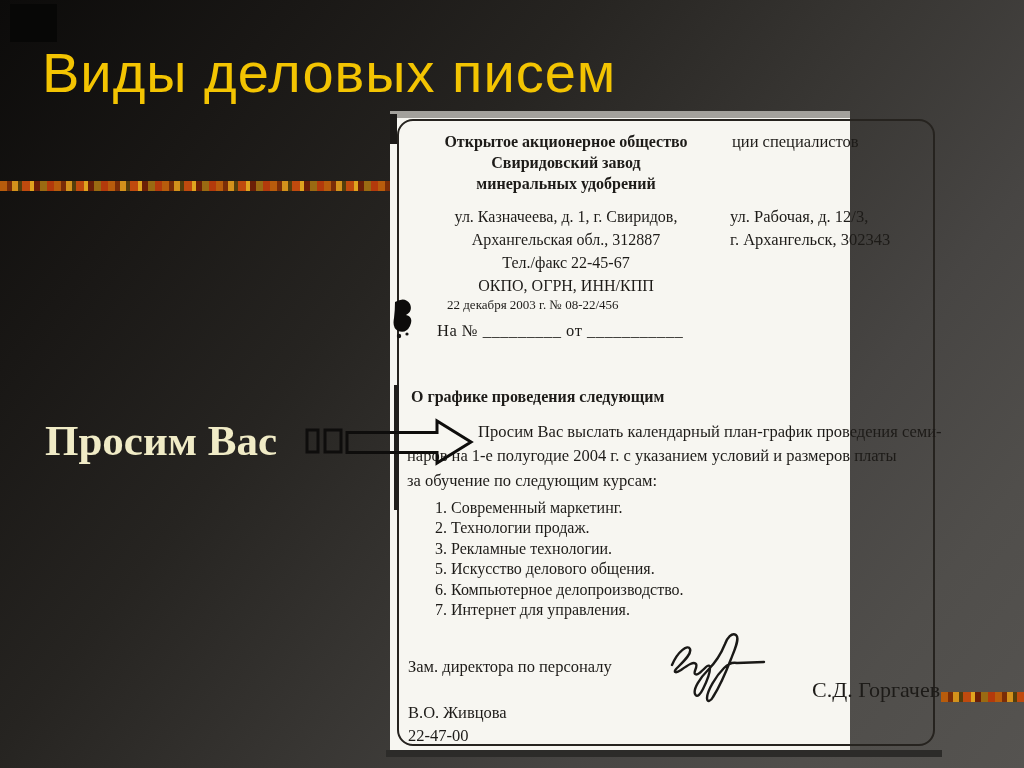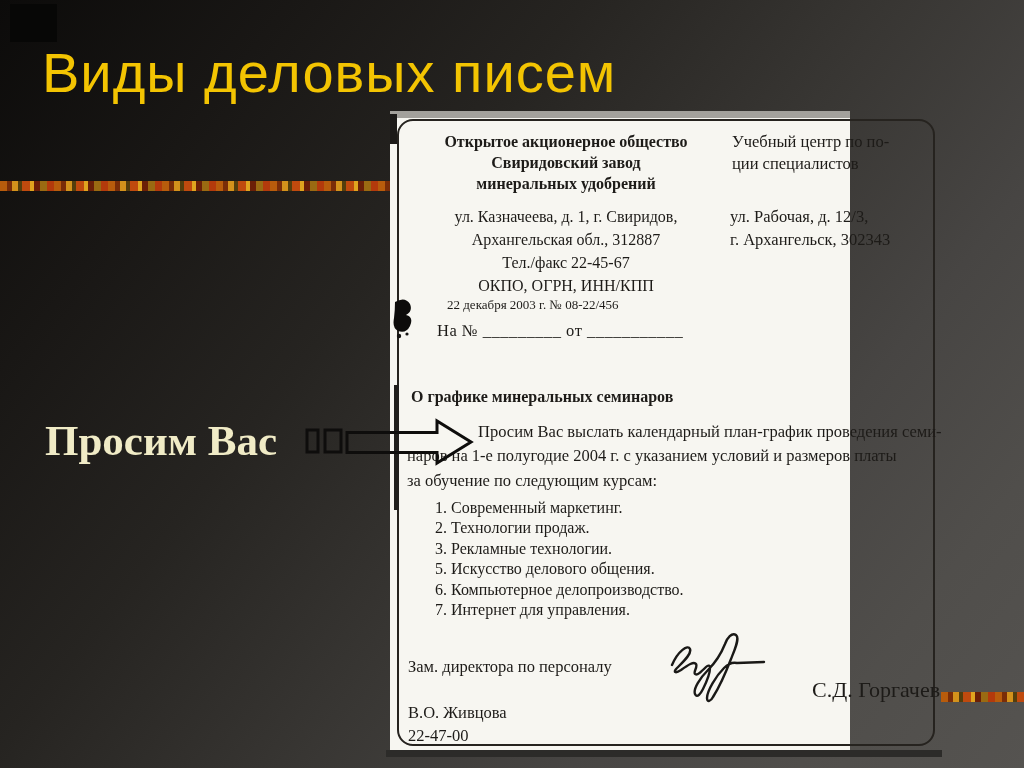--- a/index.html
+++ b/index.html
@@ -93,7 +93,6 @@
     </div>
 
     <div class="p-abs recipient-block">
-      <div>Учебный центр по по-</div>
       <div>ции специалистов</div>
     </div>
 

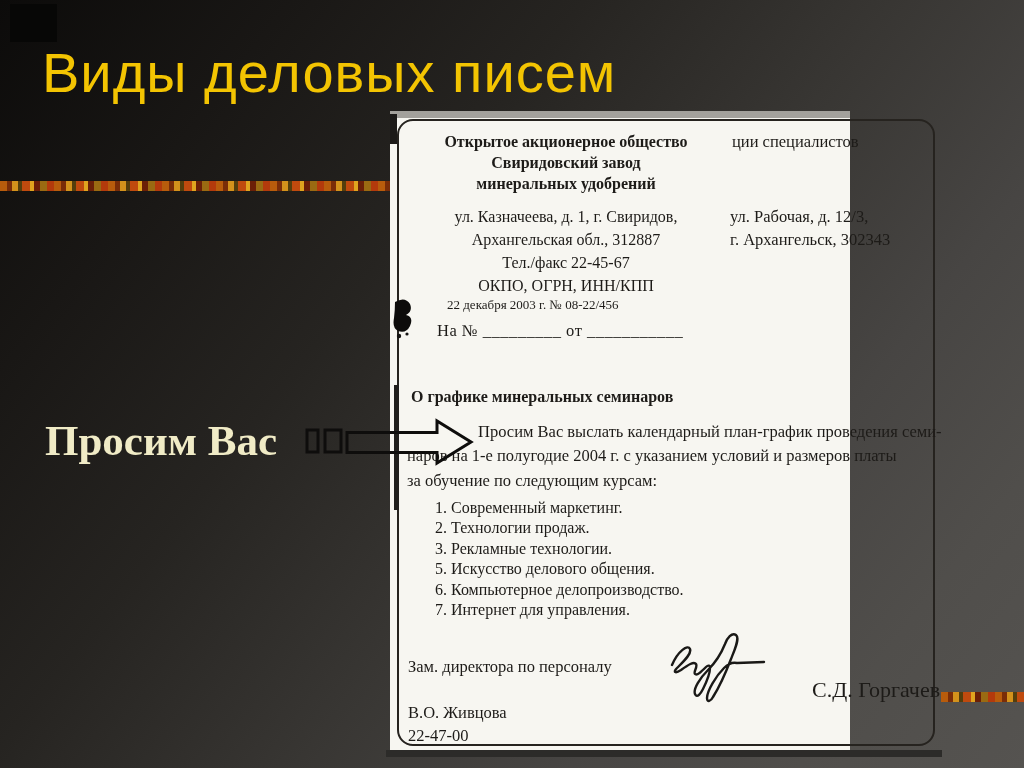--- a/index.html
+++ b/index.html
@@ -111,7 +111,7 @@
     <div class="p-abs date-line">22 декабря 2003 г. №  08-22/456</div>
     <div class="p-abs ref-line">На № _________ от ___________</div>
 
-    <div class="p-abs subject-line blk-b">О графике минеральных семинаров</div>
+    <div class="p-abs subject-line blk-b">О графике проведения следующим</div>
 
     <div class="p-abs body-block">
       <div class="body-indent">Просим Вас выслать календарный план-график проведения семи-</div>

